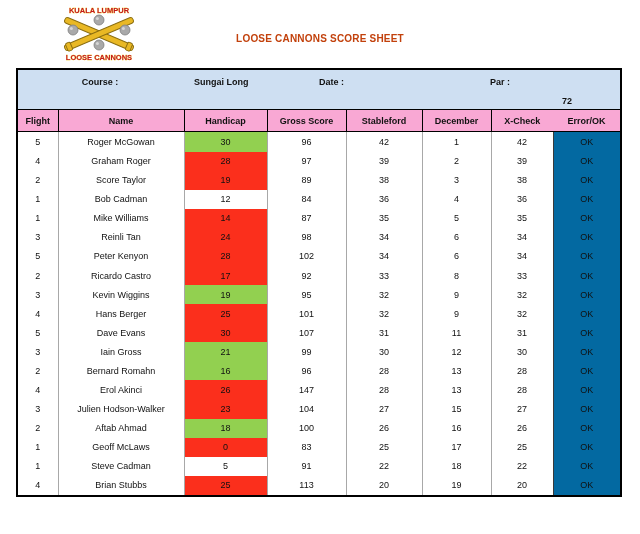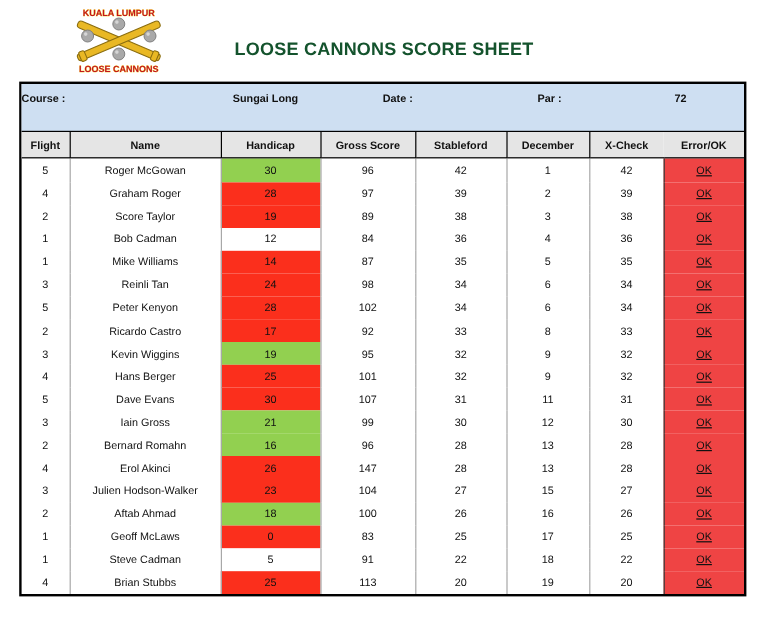--- a/index.html
+++ b/index.html
@@ -20,7 +20,7 @@
   
   .title {
     position: absolute; left: 0; top: 33px; width: 640px;
-    text-align: center; font-size: 15px; font-weight: bold; color: #14532d;
+    text-align: center; font-size: 10px; font-weight: bold; color: #c2410c;
     letter-spacing: 0.2px;
   }
 

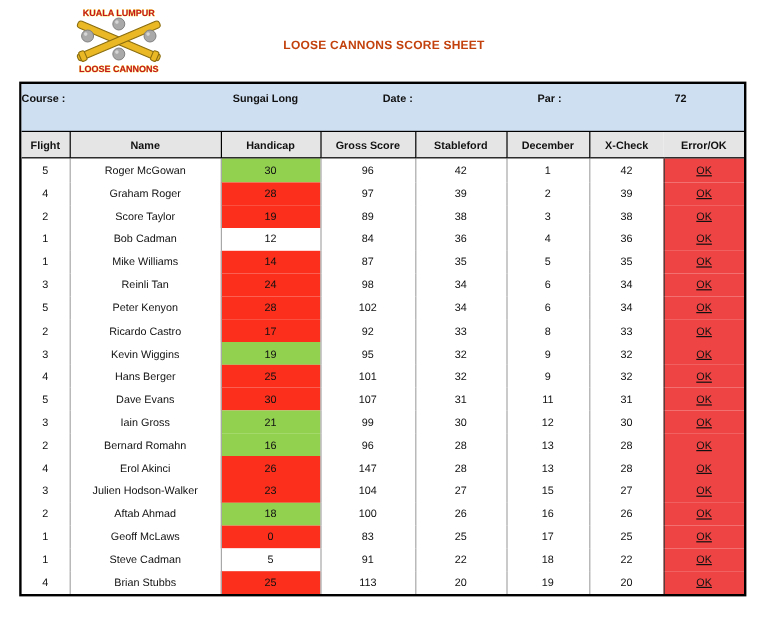--- a/index.html
+++ b/index.html
@@ -39,7 +39,7 @@
     font-size: 9px; font-weight: bold; color: #111;
   }
   .info-row span, .info-row .date-stack { position: absolute; top: 7px; }
-  .lbl-course { left: 0;   width: 164px; text-align: left; }
+  .lbl-course { left: 0;   width: 164px; text-align: center; }
   .val-course { left: 176px; }
   .lbl-date   { left: 240px; width: 86px; text-align: right; }
   .date-stack { left: 328px; width: 78px; text-align: center; line-height: 12px; }

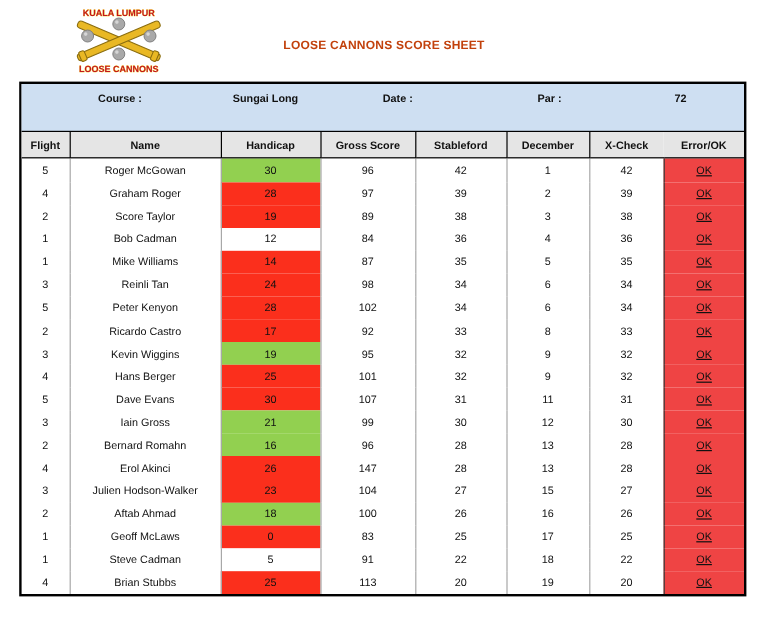--- a/index.html
+++ b/index.html
@@ -43,7 +43,7 @@
   .val-course { left: 176px; }
   .lbl-date   { left: 240px; width: 86px; text-align: right; }
   .date-stack { left: 328px; width: 78px; text-align: center; line-height: 12px; }
-  .lbl-par    { left: 430px; width: 104px; text-align: left; }
+  .lbl-par    { left: 430px; width: 104px; text-align: center; }
   .val-par    { left: 544px; }
 
   

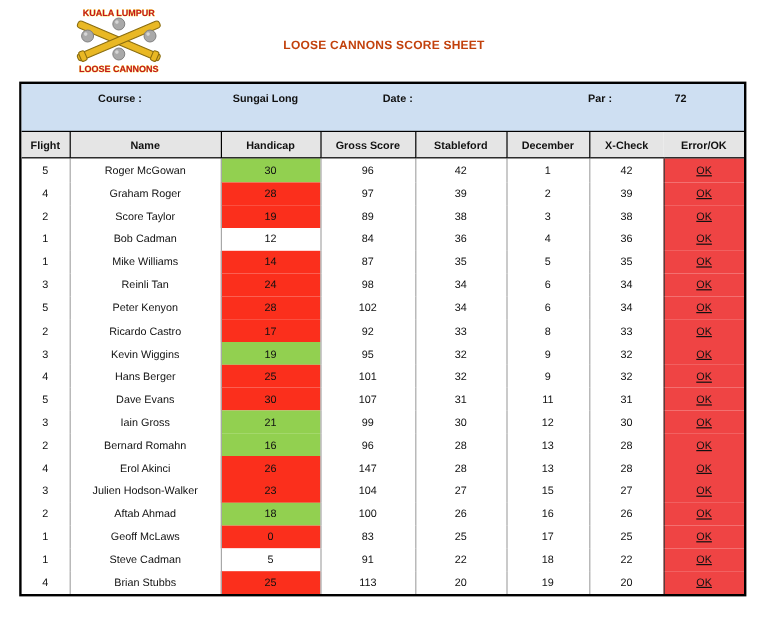--- a/index.html
+++ b/index.html
@@ -44,7 +44,7 @@
   .lbl-date   { left: 240px; width: 86px; text-align: right; }
   .date-stack { left: 328px; width: 78px; text-align: center; line-height: 12px; }
   .lbl-par    { left: 430px; width: 104px; text-align: center; }
-  .val-par    { left: 544px; }
+  .val-par    { left: 544px; margin-top: 19px; }
 
   
   table.score {

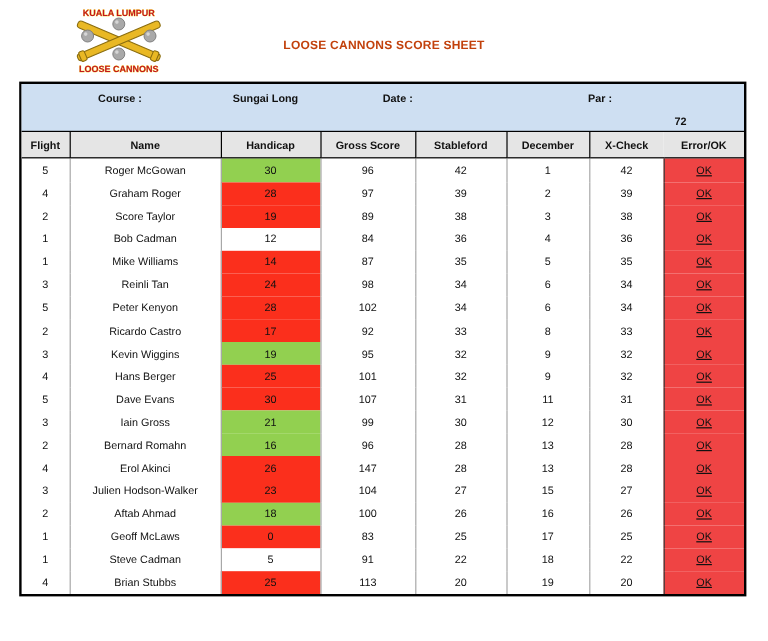--- a/index.html
+++ b/index.html
@@ -53,7 +53,7 @@
     font-size: 9px; color: #111;
   }
   table.score th {
-    height: 21px; background: #e5e5e5; font-size: 9px; font-weight: bold;
+    height: 21px; background: #f9a8d4; font-size: 9px; font-weight: bold;
     border-right: 1px solid #000; border-bottom: 1px solid #000;
     padding: 0; text-align: center; vertical-align: middle;
   }

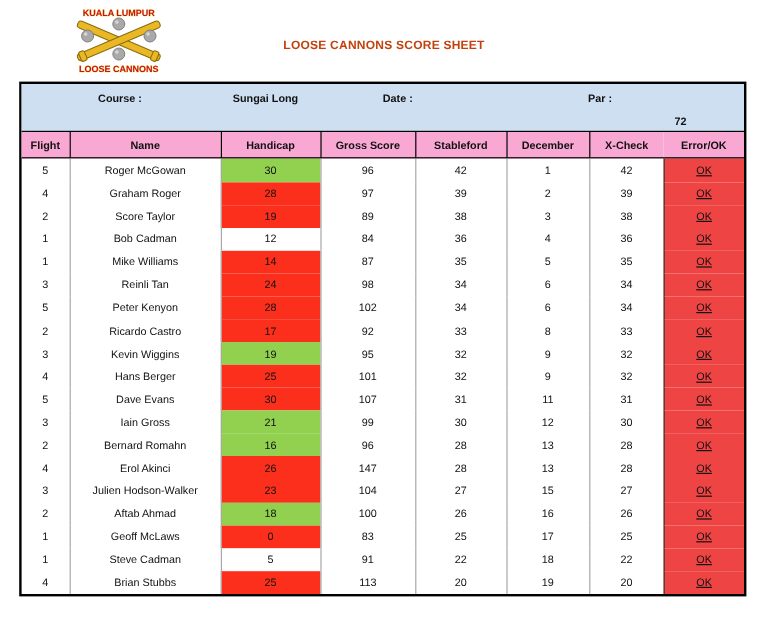--- a/index.html
+++ b/index.html
@@ -65,7 +65,7 @@
   }
   table.score td:last-child { border-right: none; }
   td.c-xcheck { border-right: 1px solid #3a3a3a !important; }
-  td.c-status { background: #ef4444; text-decoration: underline; }
+  td.c-status { background: #0369a1; }
   td.hc-green { background: #92D050; }
   td.hc-red   { background: #FB2F1C; }
   td.hc-white { background: #ffffff; }

